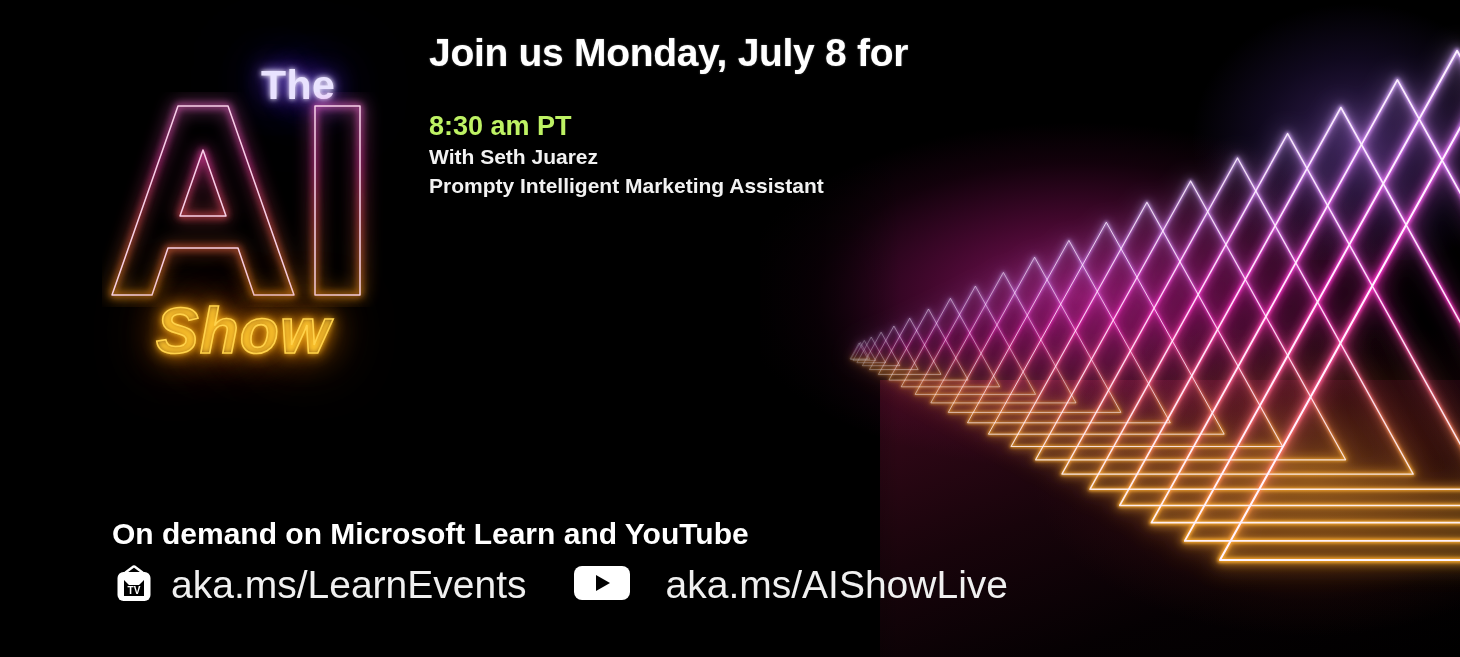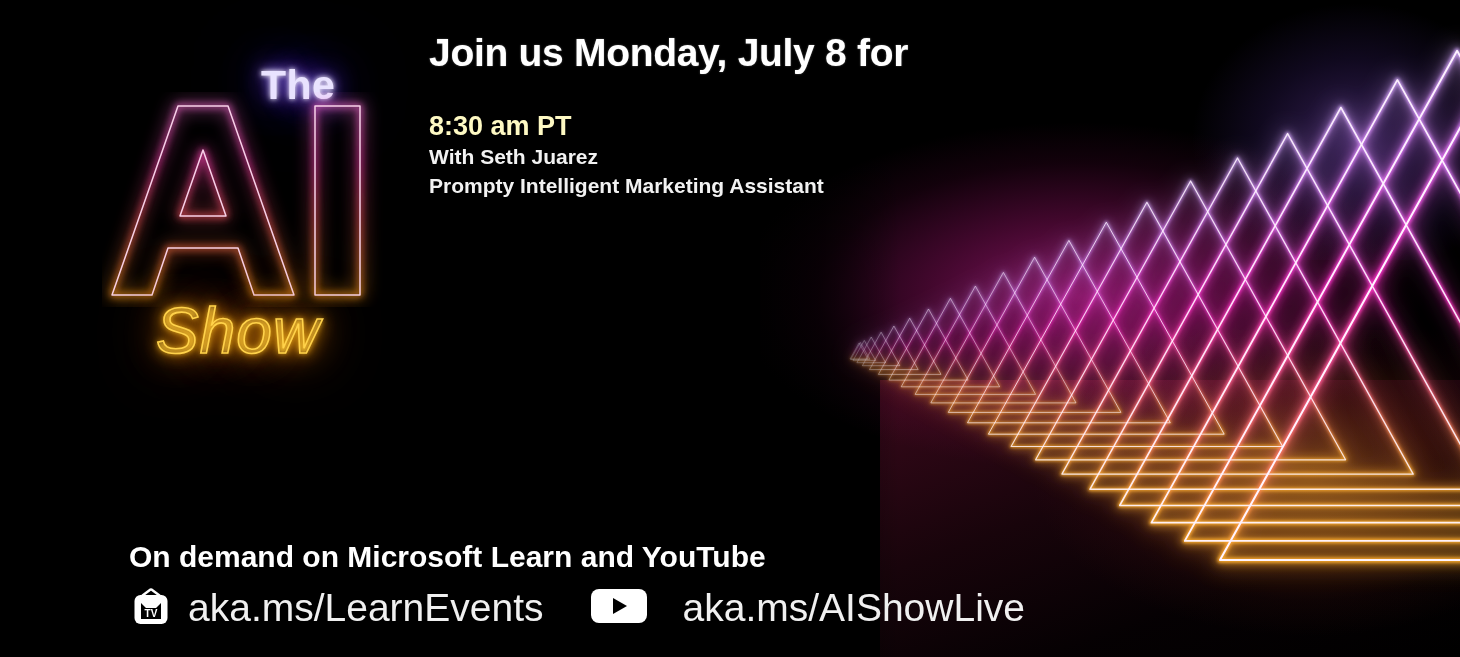--- a/index.html
+++ b/index.html
@@ -152,7 +152,7 @@
   .detail-time {
     font-size: 27px;
     font-weight: bold;
-    color: #fef9c3;
+    color: #bef264;
     line-height: 1.25;
     letter-spacing: 0px;
   }

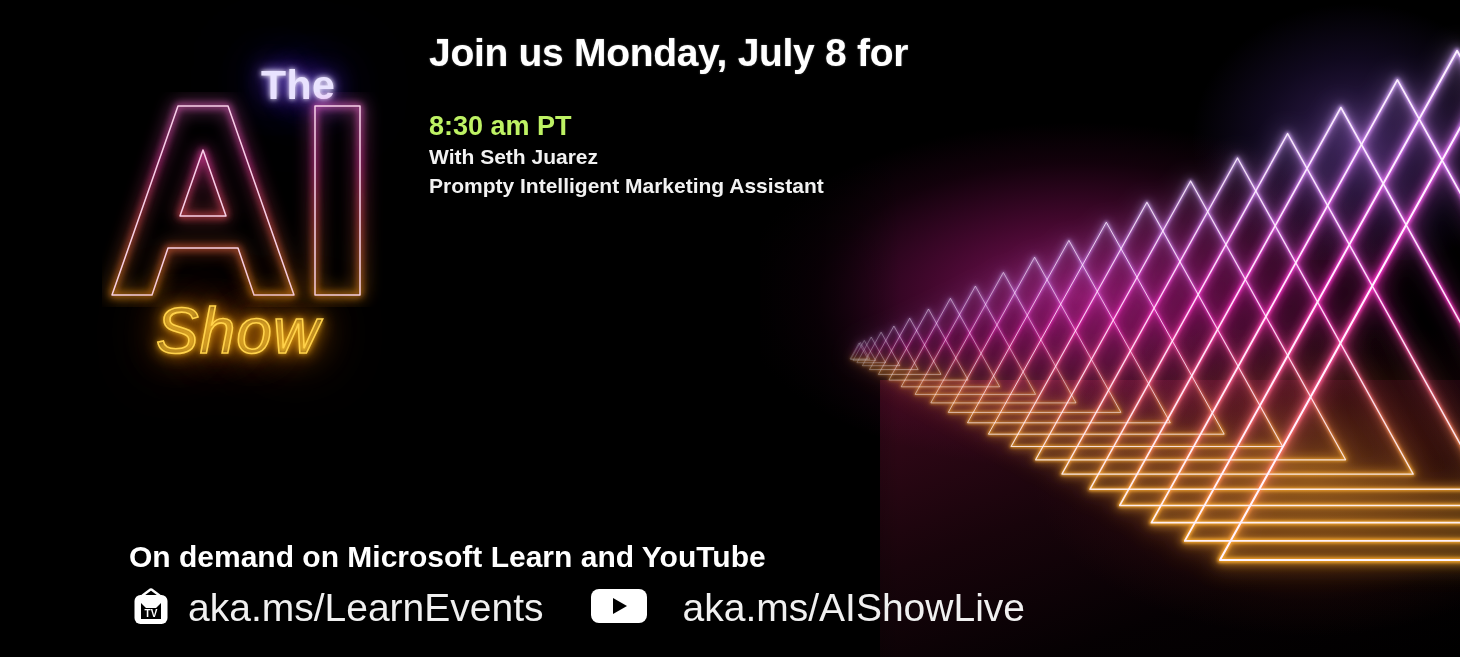--- a/index.html
+++ b/index.html
@@ -118,7 +118,7 @@
     position: absolute;
     left: 60px; top: 250px;
     font-size: 64px;
-    font-weight: normal;
+    font-weight: bold;
     font-style: italic;
     letter-spacing: 1px;
     color: rgba(255,232,150,0.12);

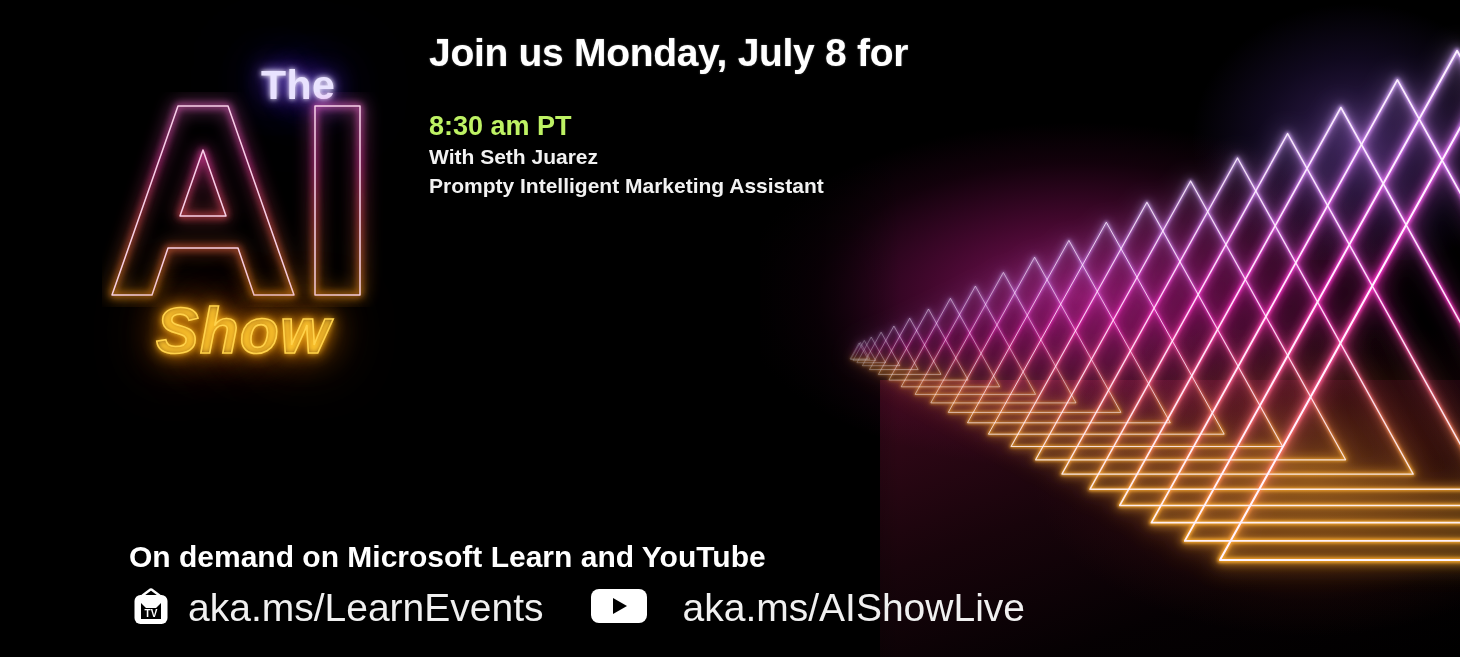--- a/index.html
+++ b/index.html
@@ -167,9 +167,8 @@
   
   #footer {
     position: absolute;
-    left: 112px; top: 540px;
+    left: 112px; top: 517px;
     z-index: 6;
-    margin-left: 17px;
   }
   .footer-heading {
     font-size: 30px;

